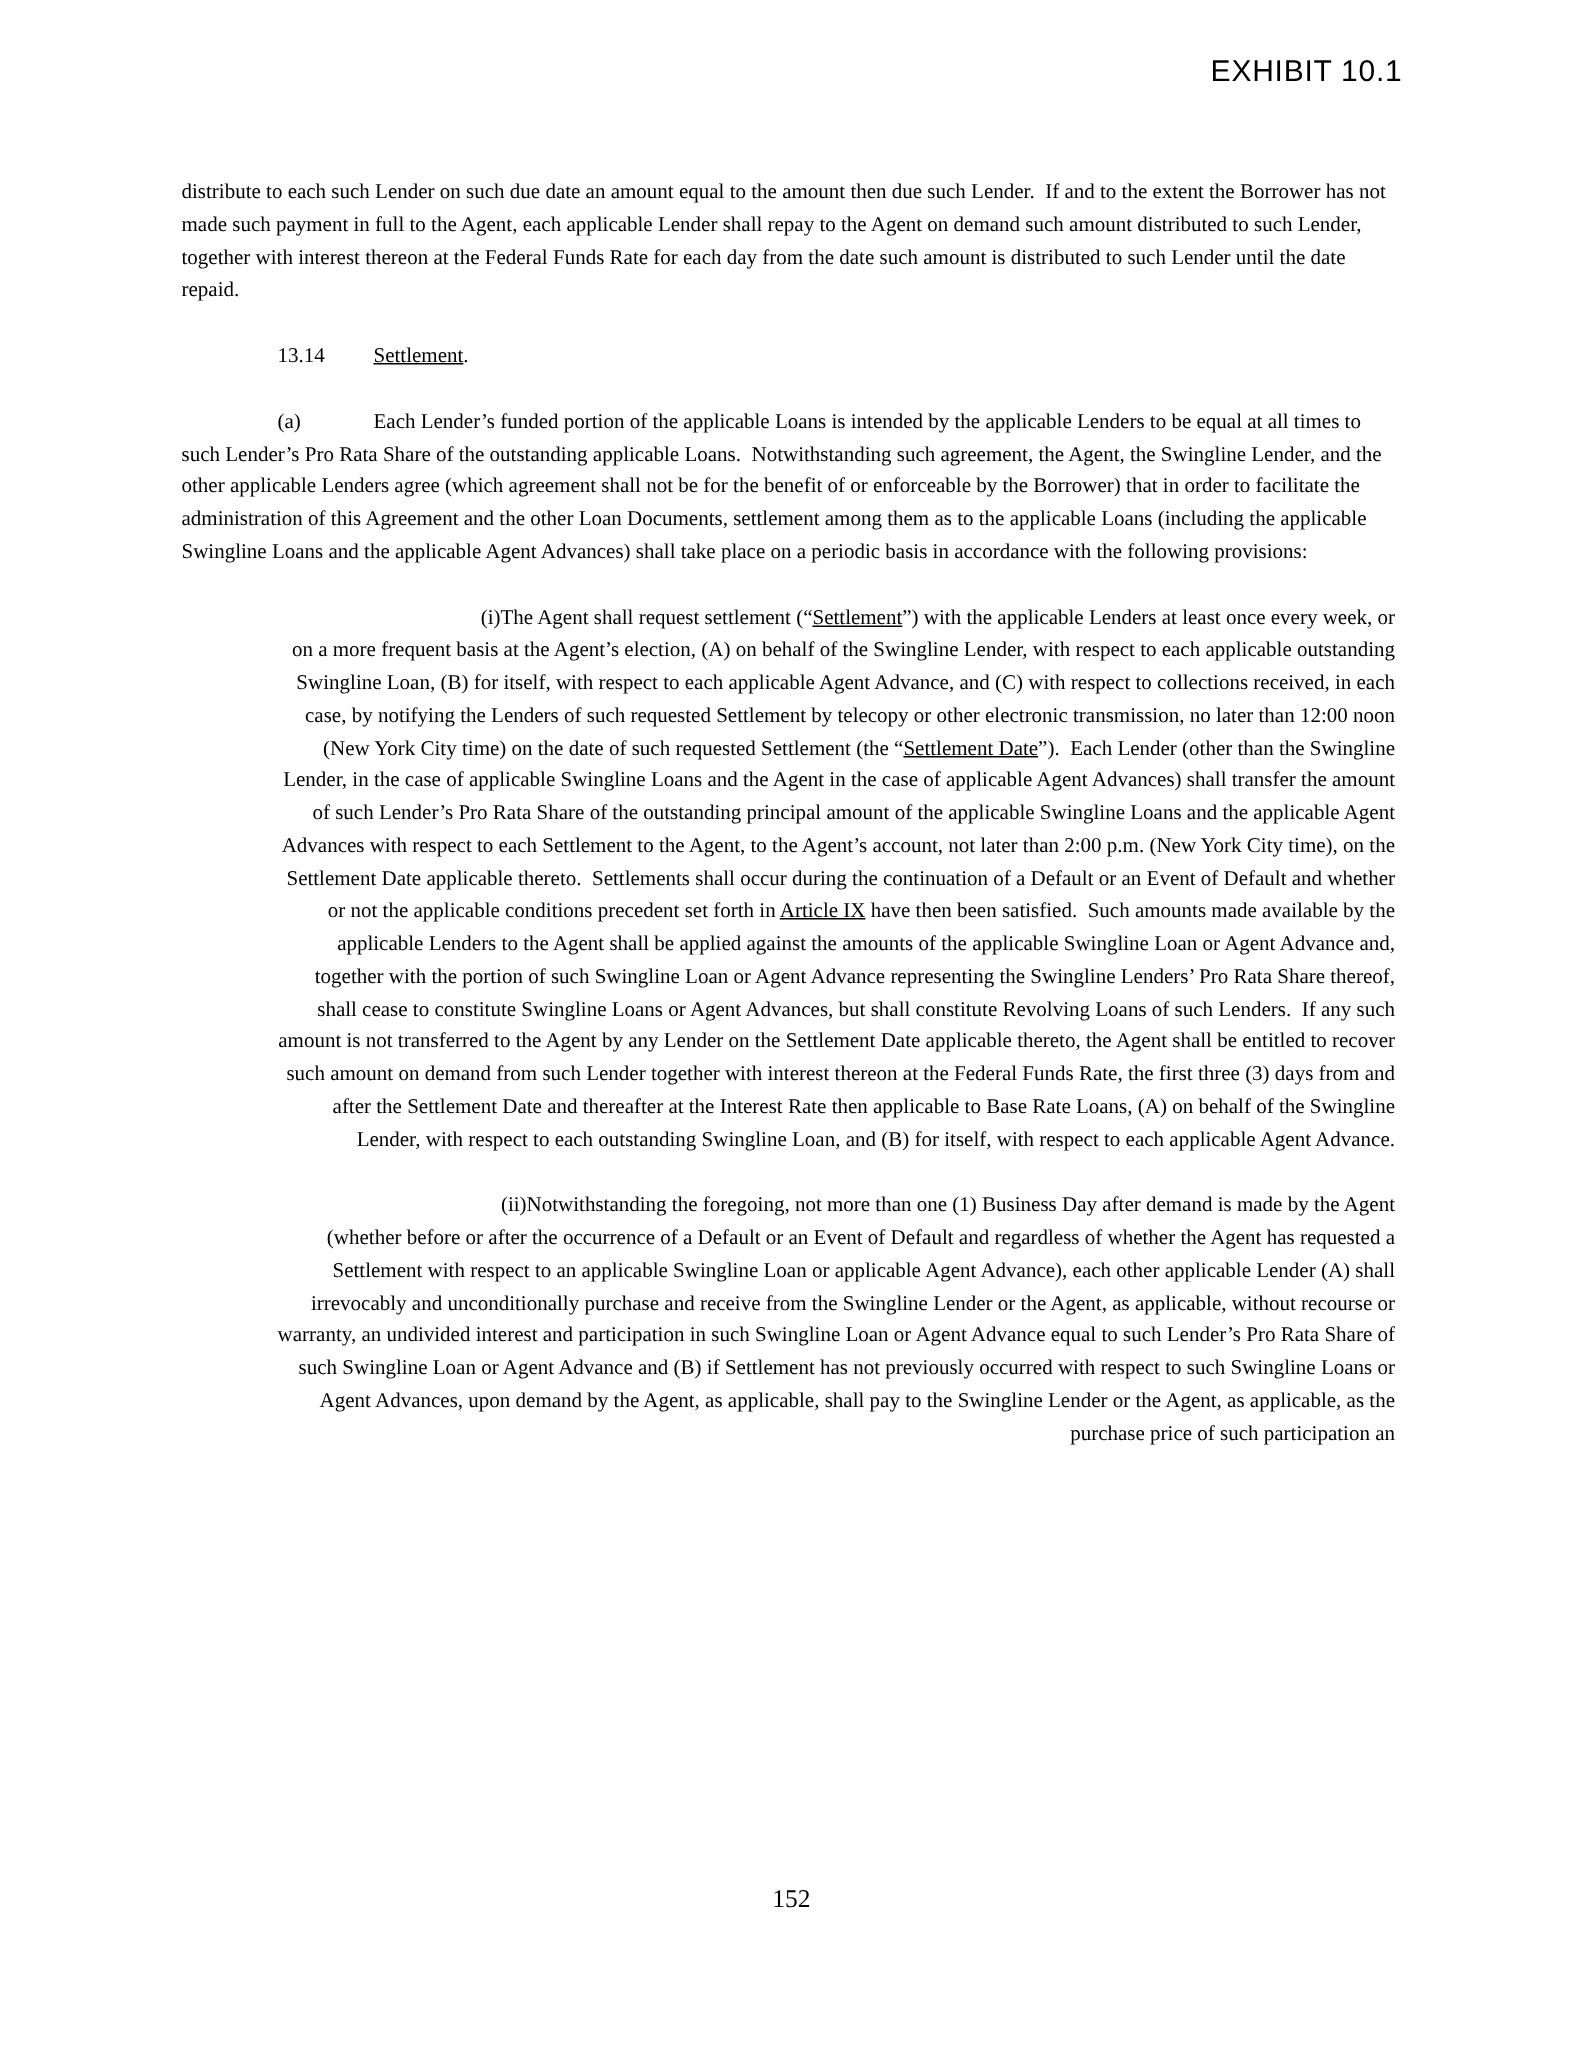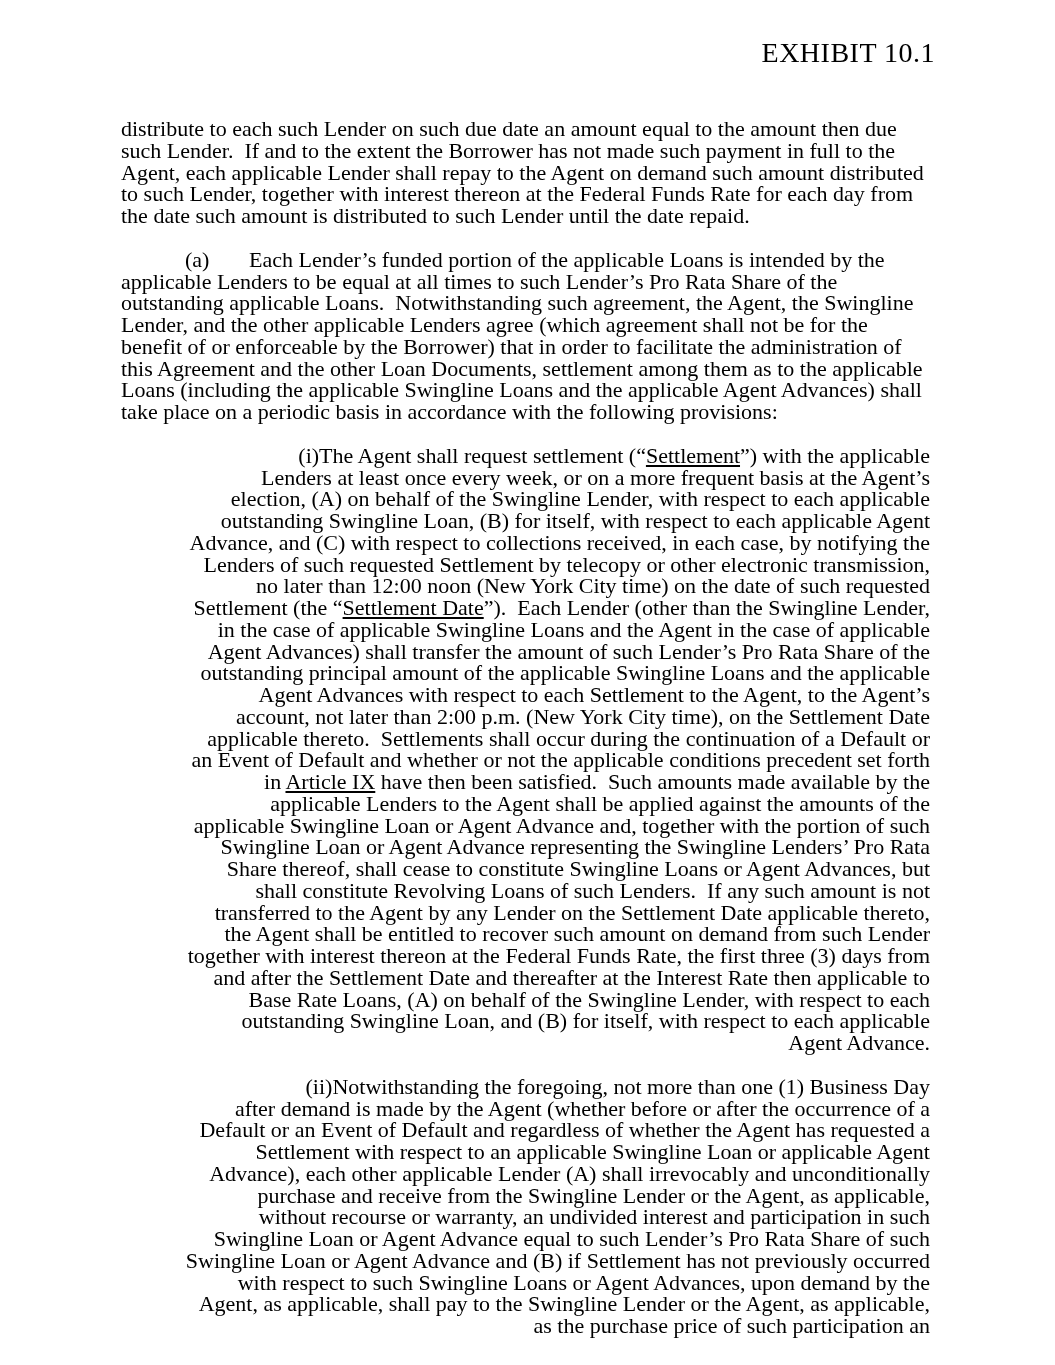--- a/index.html
+++ b/index.html
@@ -22,8 +22,8 @@
     position: absolute;
     top: 37px;
     right: 120px;
-    font-family: Liberation Serif, serif;
-    font-size: 28px;
+    font-family: Liberation Sans, sans-serif;
+    font-size: 20px;
     letter-spacing: 0.5px;
     white-space: nowrap;
     margin-left: 39px;

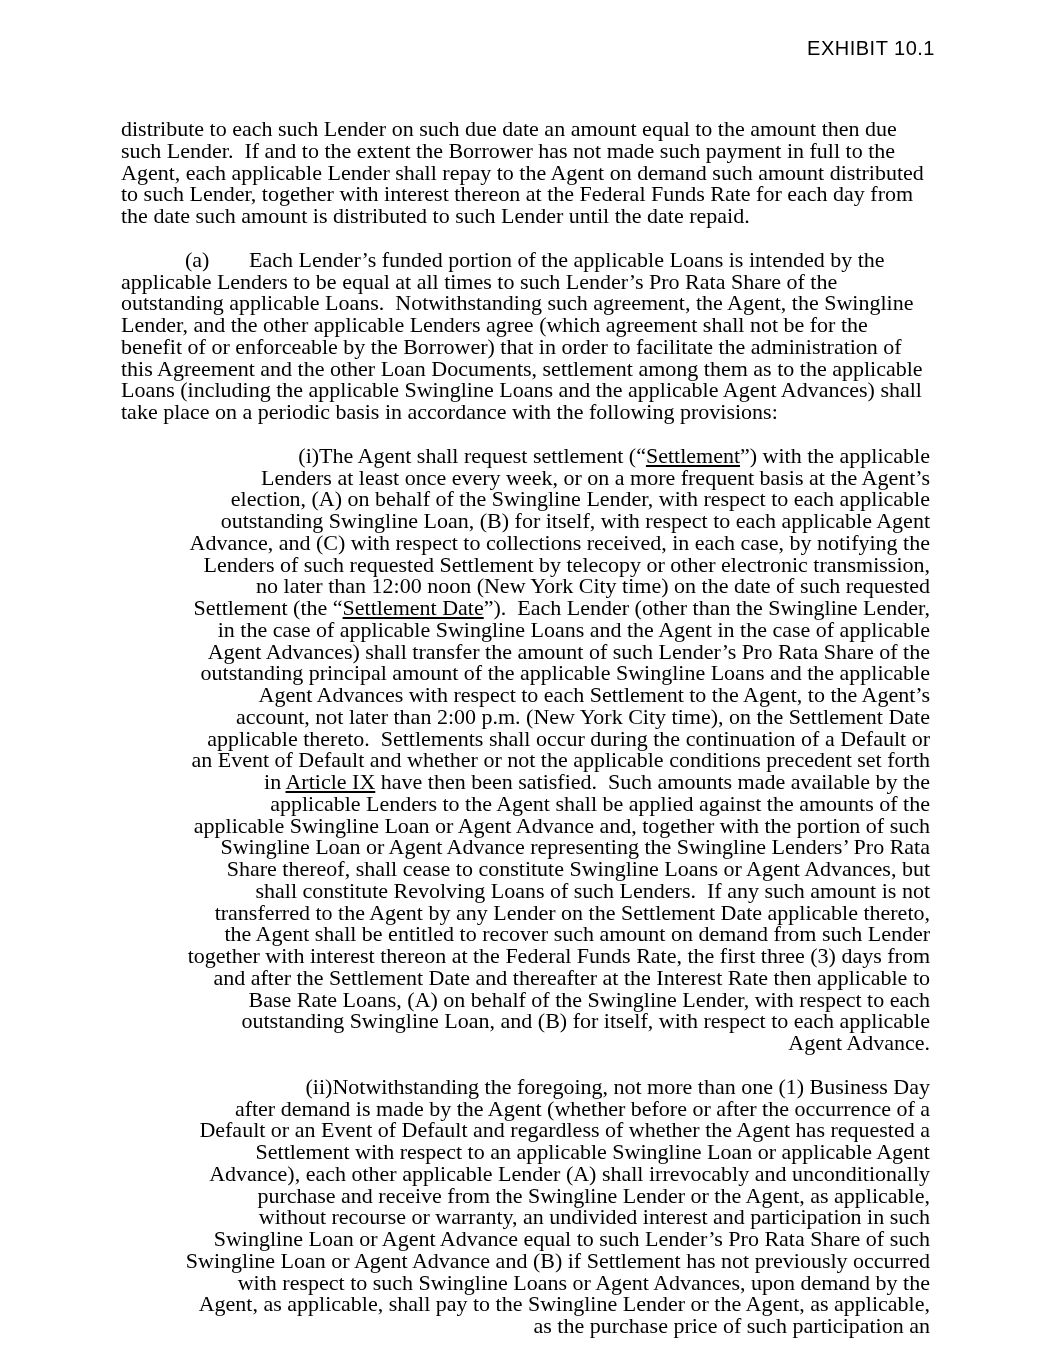--- a/index.html
+++ b/index.html
@@ -33,7 +33,7 @@
     left: 121px;
     top: 118px;
     width: 809px;
-    font-size: 22px;
+    font-size: 14px;
     line-height: 21.75px;
     text-align: left;
   }

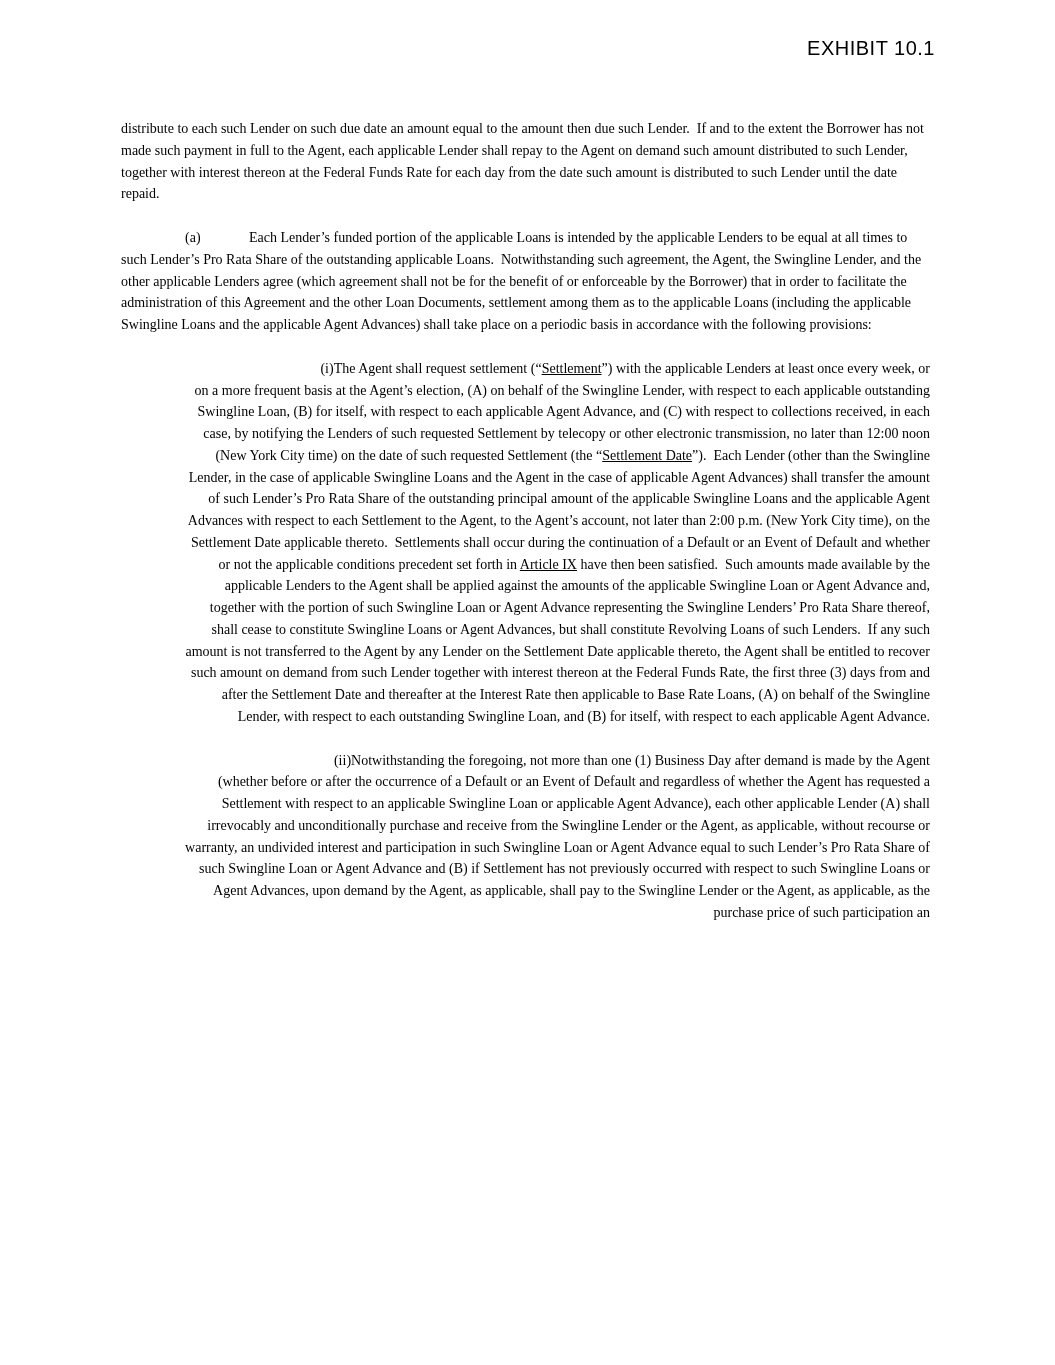--- a/index.html
+++ b/index.html
@@ -71,6 +71,7 @@
 
     <p class="para"><span>distribute to each such Lender on such due date an amount equal to the amount then due such Lender.  If and to the extent the Borrower has not made such payment in full to the Agent, each applicable Lender shall repay to the Agent on demand such amount distributed to such Lender, together with interest thereon at the Federal Funds Rate for each day from the date such amount is distributed to such Lender until the date repaid.</span></p>
 
+    <p class="para indent"><span class="tab tab-sm">13.14</span><span class="run-u">Settlement</span><span>.</span></p>
 
     <p class="para indent"><span class="tab tab-sm">(a)</span><span>Each Lender’s funded portion of the applicable Loans is intended by the applicable Lenders to be equal at all times to such Lender’s Pro Rata Share of the outstanding applicable Loans.  Notwithstanding such agreement, the Agent, the Swingline Lender, and the other applicable Lenders agree (which agreement shall not be for the benefit of or enforceable by the Borrower) that in order to facilitate the administration of this Agreement and the other Loan Documents, settlement among them as to the applicable Loans (including the applicable Swingline Loans and the applicable Agent Advances) shall take place on a periodic basis in accordance with the following provisions:</span></p>
 

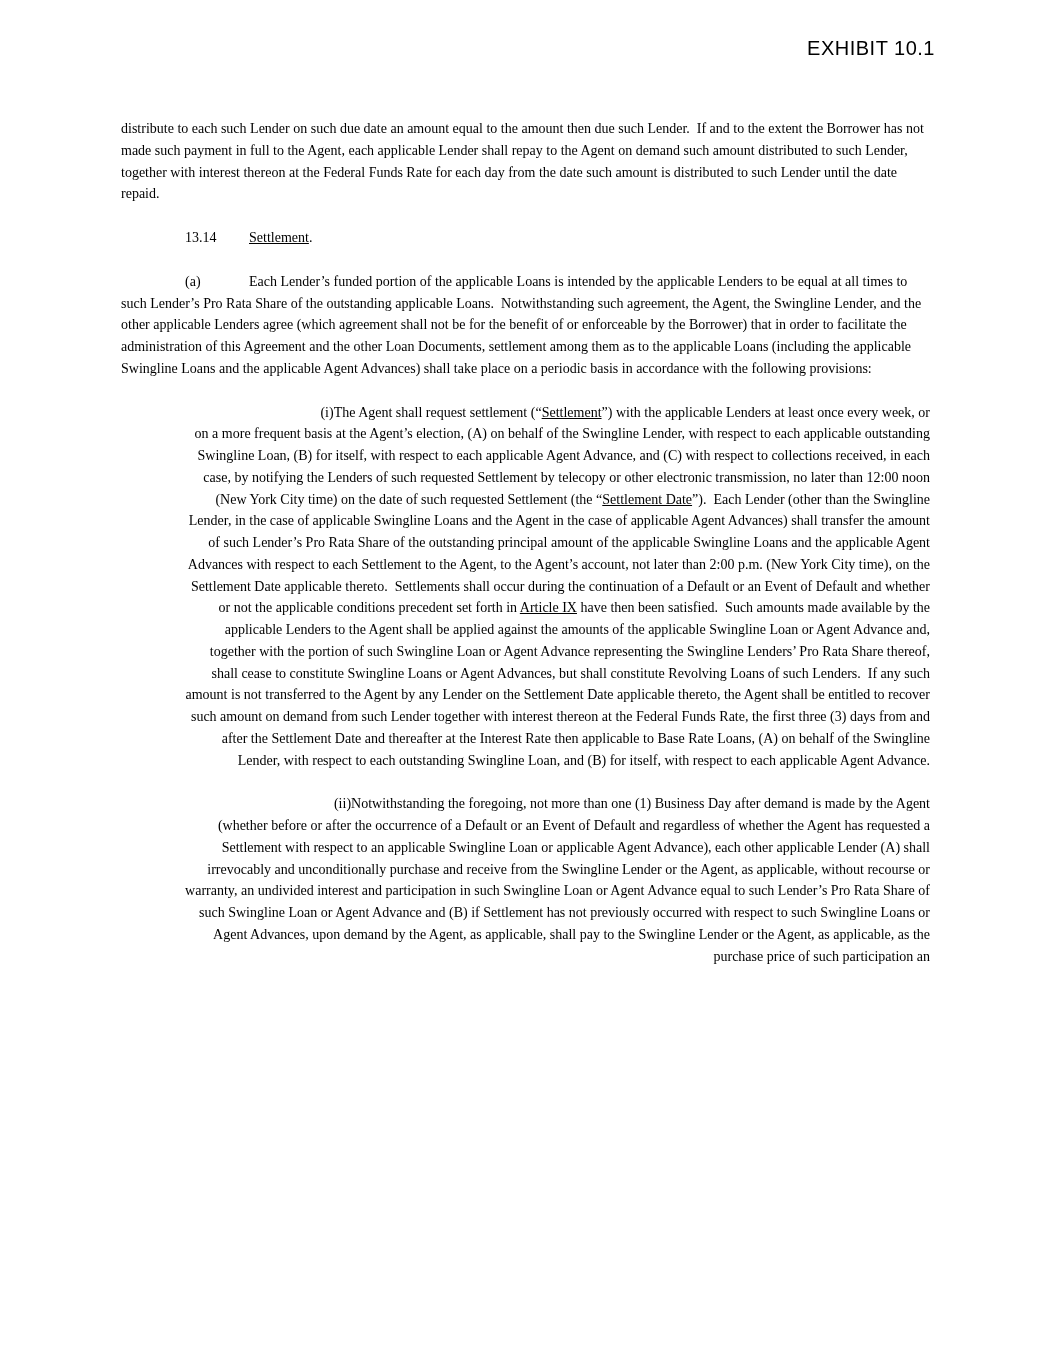--- a/index.html
+++ b/index.html
@@ -81,6 +81,7 @@
 
   </div>
 
+  <div class="page-number">152</div>
 
 </div>
 

